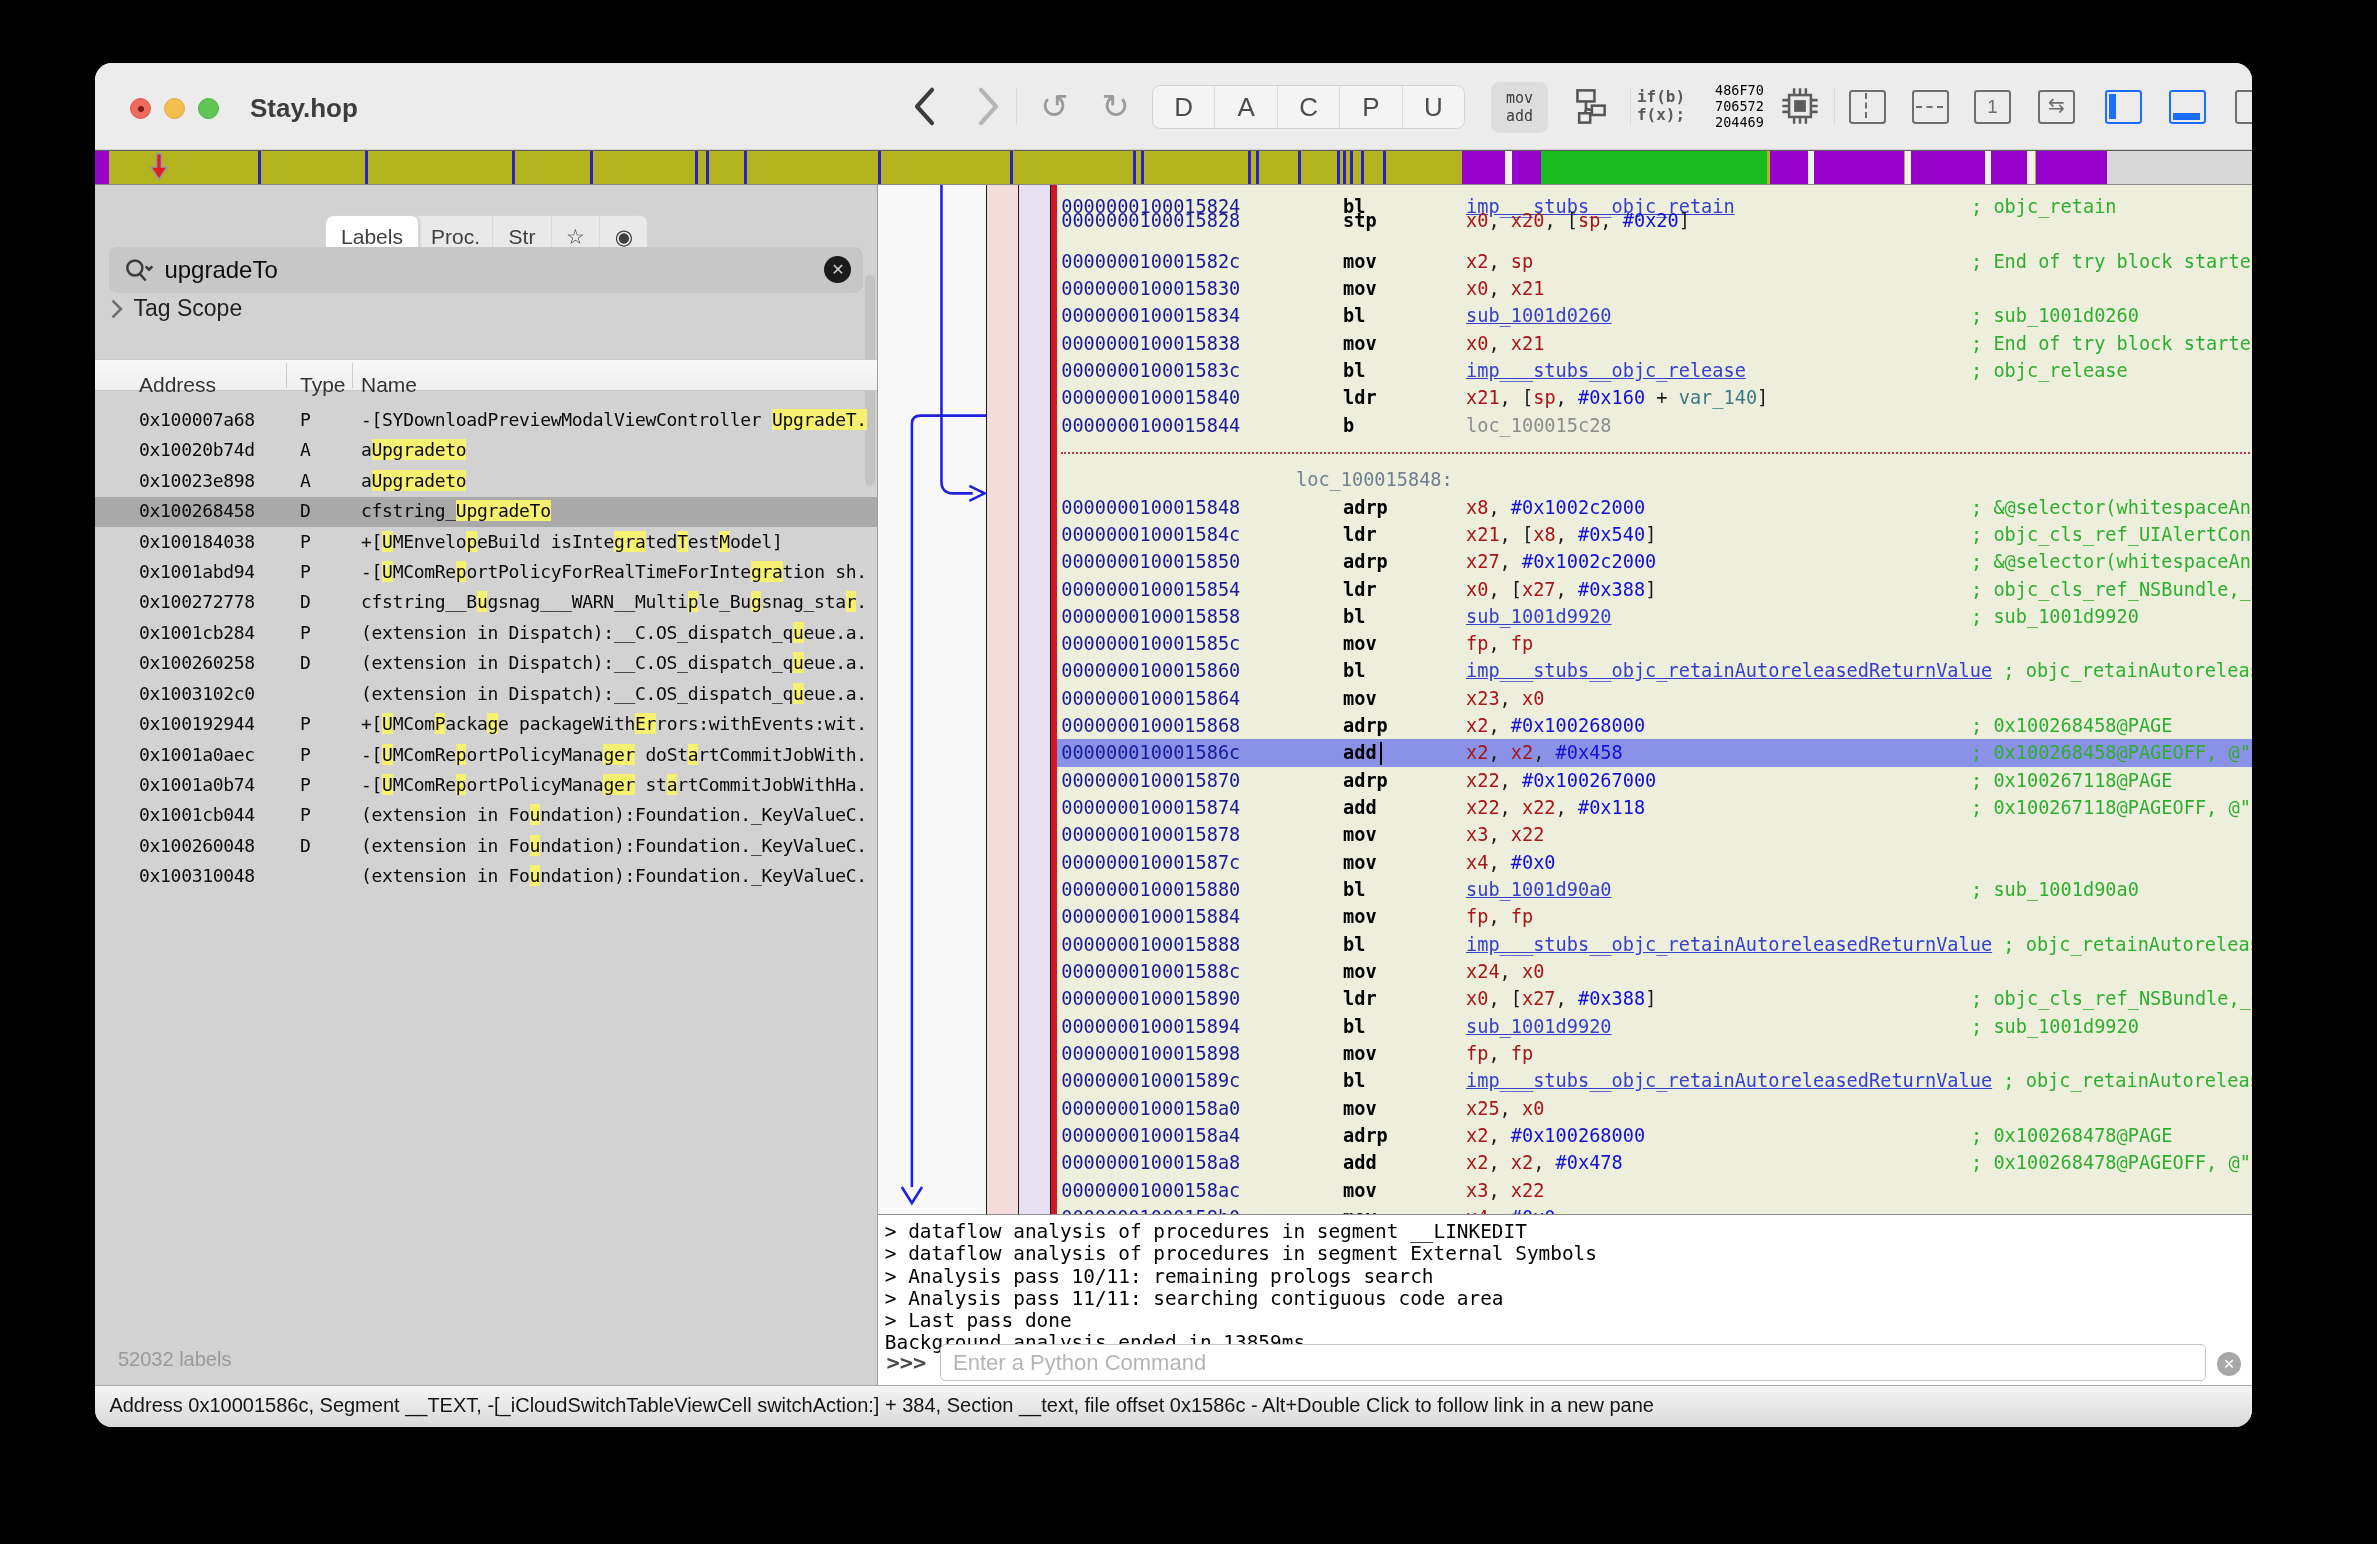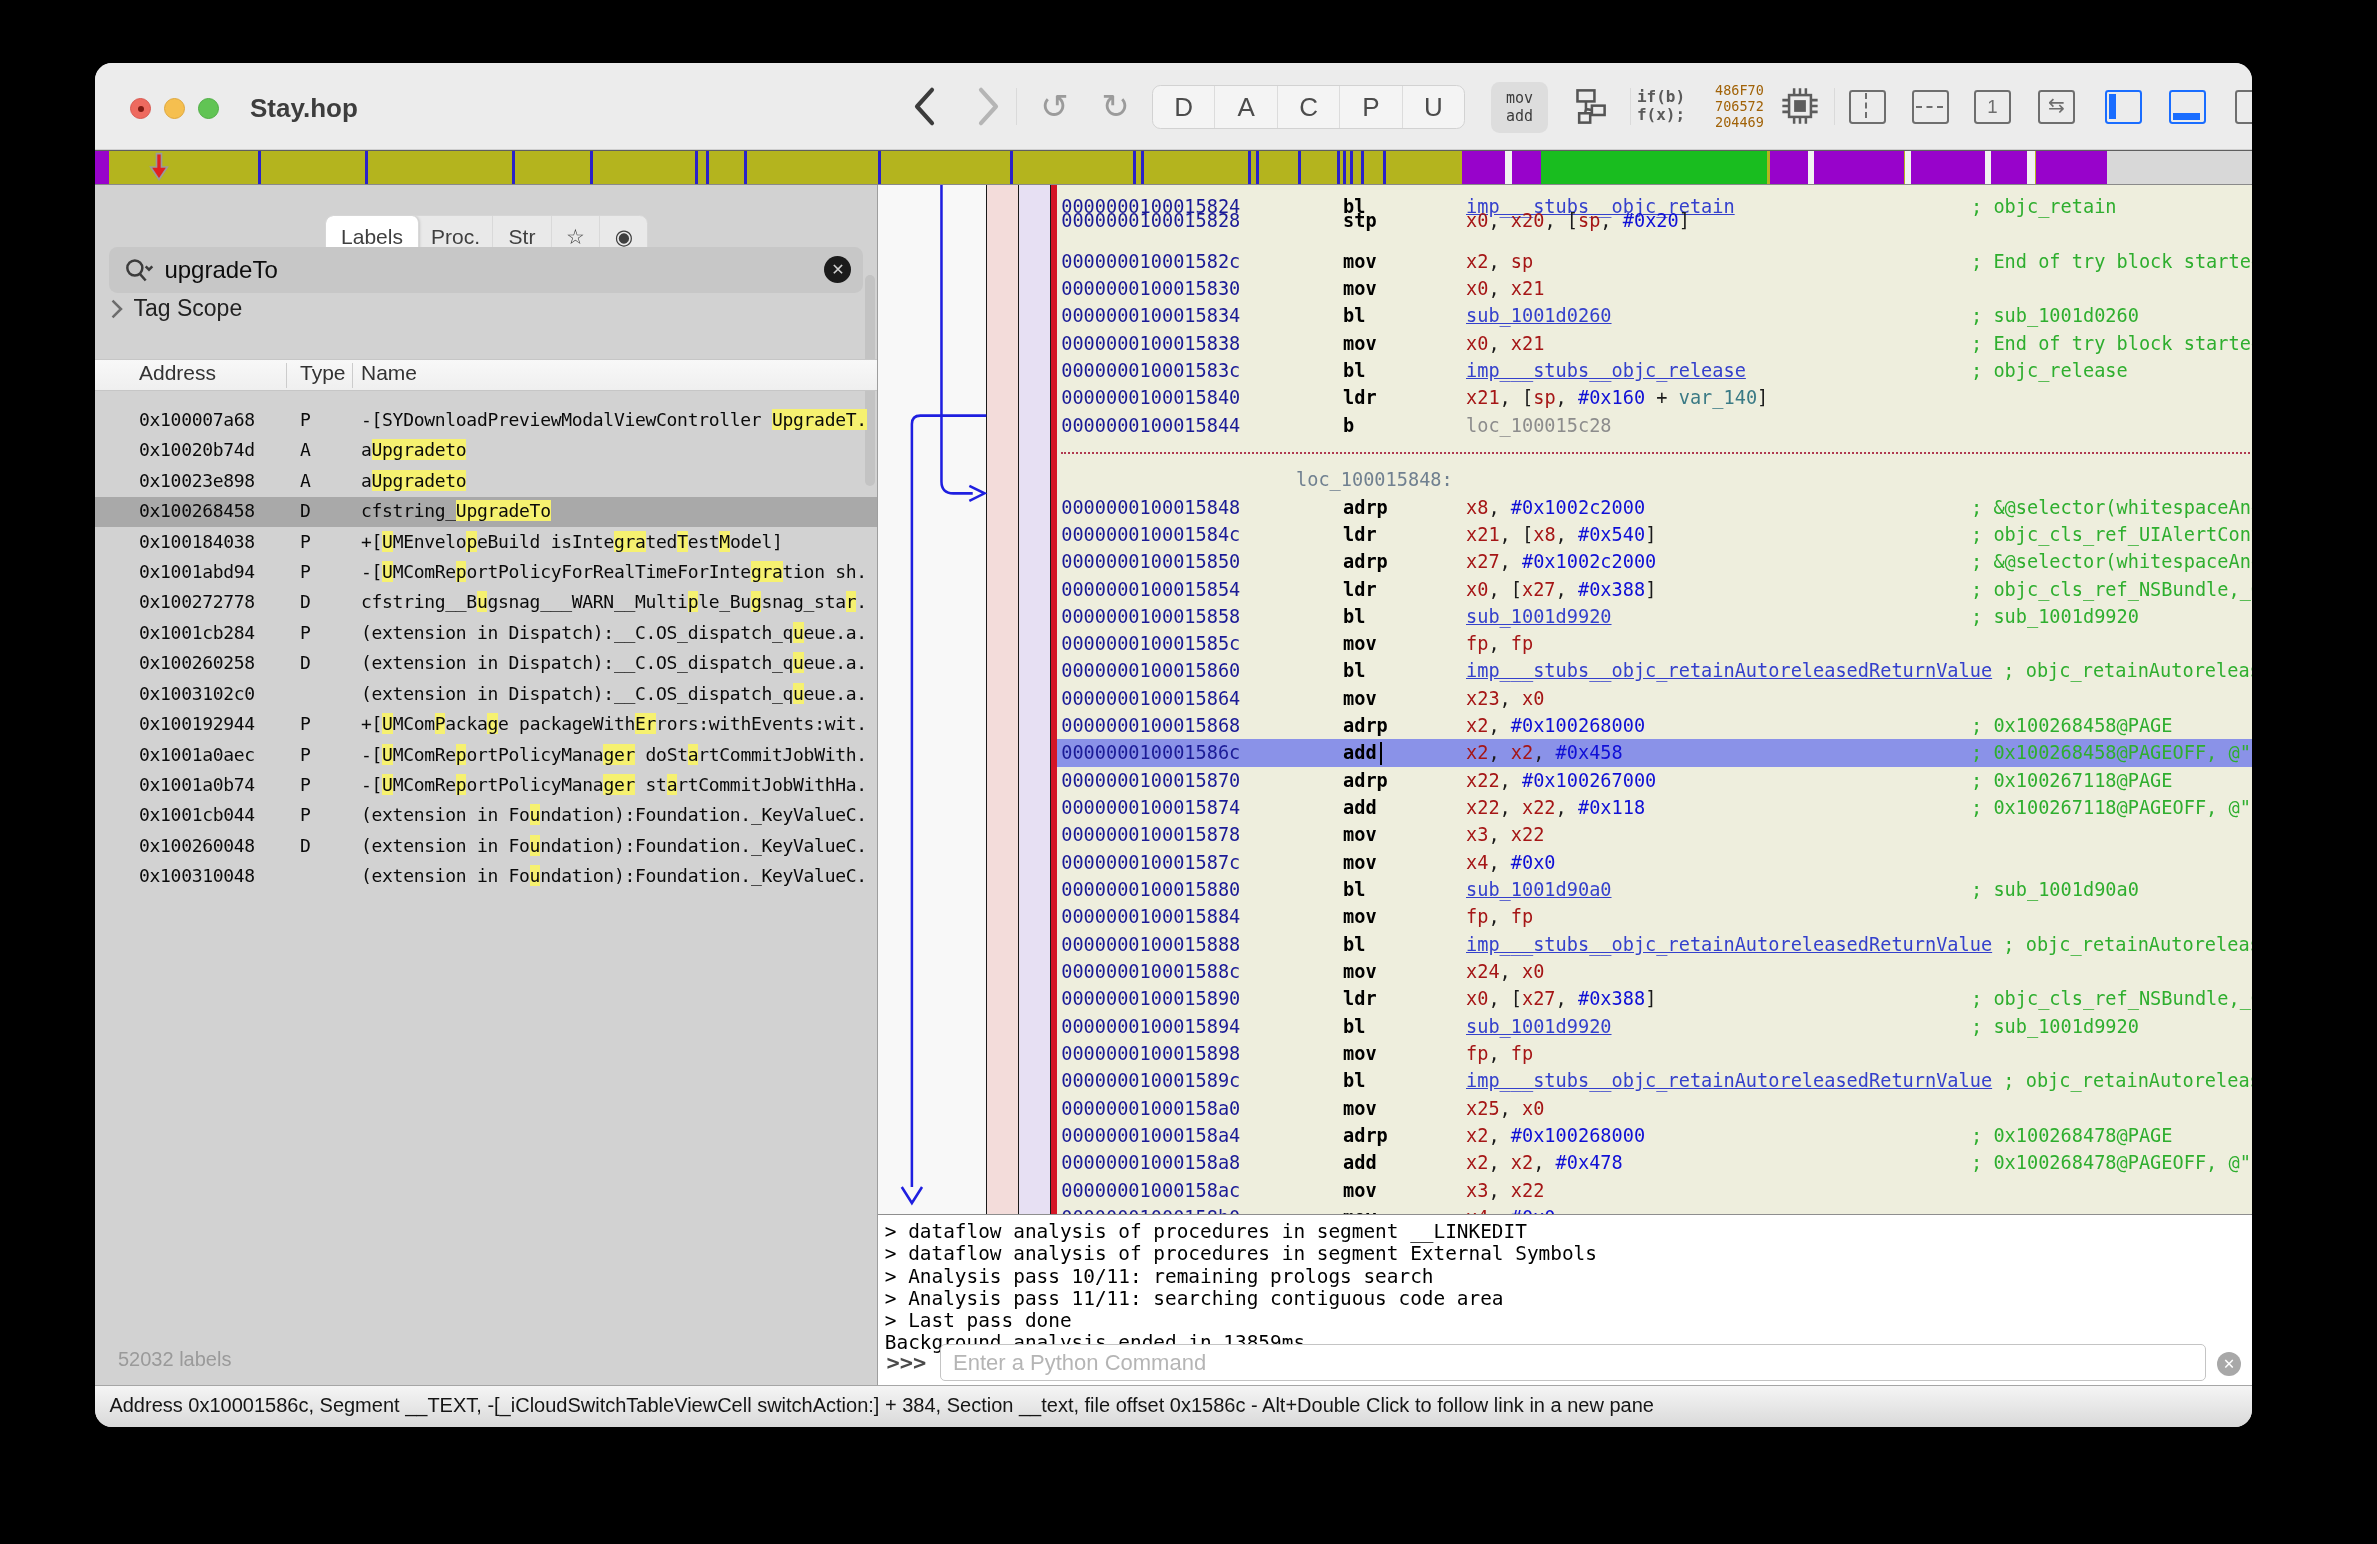--- a/index.html
+++ b/index.html
@@ -23,7 +23,7 @@
   #seg-dacpu .seg:last-child { border-right:none; }
   #movadd-btn { position:absolute; left:1396px; top:18.6px; width:57px; height:51px; background:#dddddd; border-radius:8.4px; display:flex; flex-direction:column; align-items:center; justify-content:center; font-family:"DejaVu Sans Mono",monospace; font-size:15px; line-height:18px; color:#3c3c3c; }
   #ifb-btn { left:1528px; width:76px; flex-direction:column; font-family:"DejaVu Sans Mono",monospace; font-size:16px; line-height:18.6px; color:#5a5a5a; font-weight:bold; }
-  #hex-btn { left:1604px; width:81px; flex-direction:column; font-family:"DejaVu Sans Mono",monospace; font-size:13.5px; line-height:16px; color:#a16207; }
+  #hex-btn { left:1604px; width:81px; flex-direction:column; font-family:"DejaVu Sans Mono",monospace; font-size:13.5px; line-height:16px; color:#000000; }
   .pane-ico { position:absolute; top:27px; width:37px; height:34px; border:2.5px solid #6e6e6e; border-radius:3.4px; }
   .pane-ico.blue { border-color:#1a6dff; }
   #pane-vsplit { left:1754px; } #pane-vsplit::after{ content:""; position:absolute; left:14.4px; top:0.8px; height:25px; border-left:2.5px dashed #6e6e6e; }

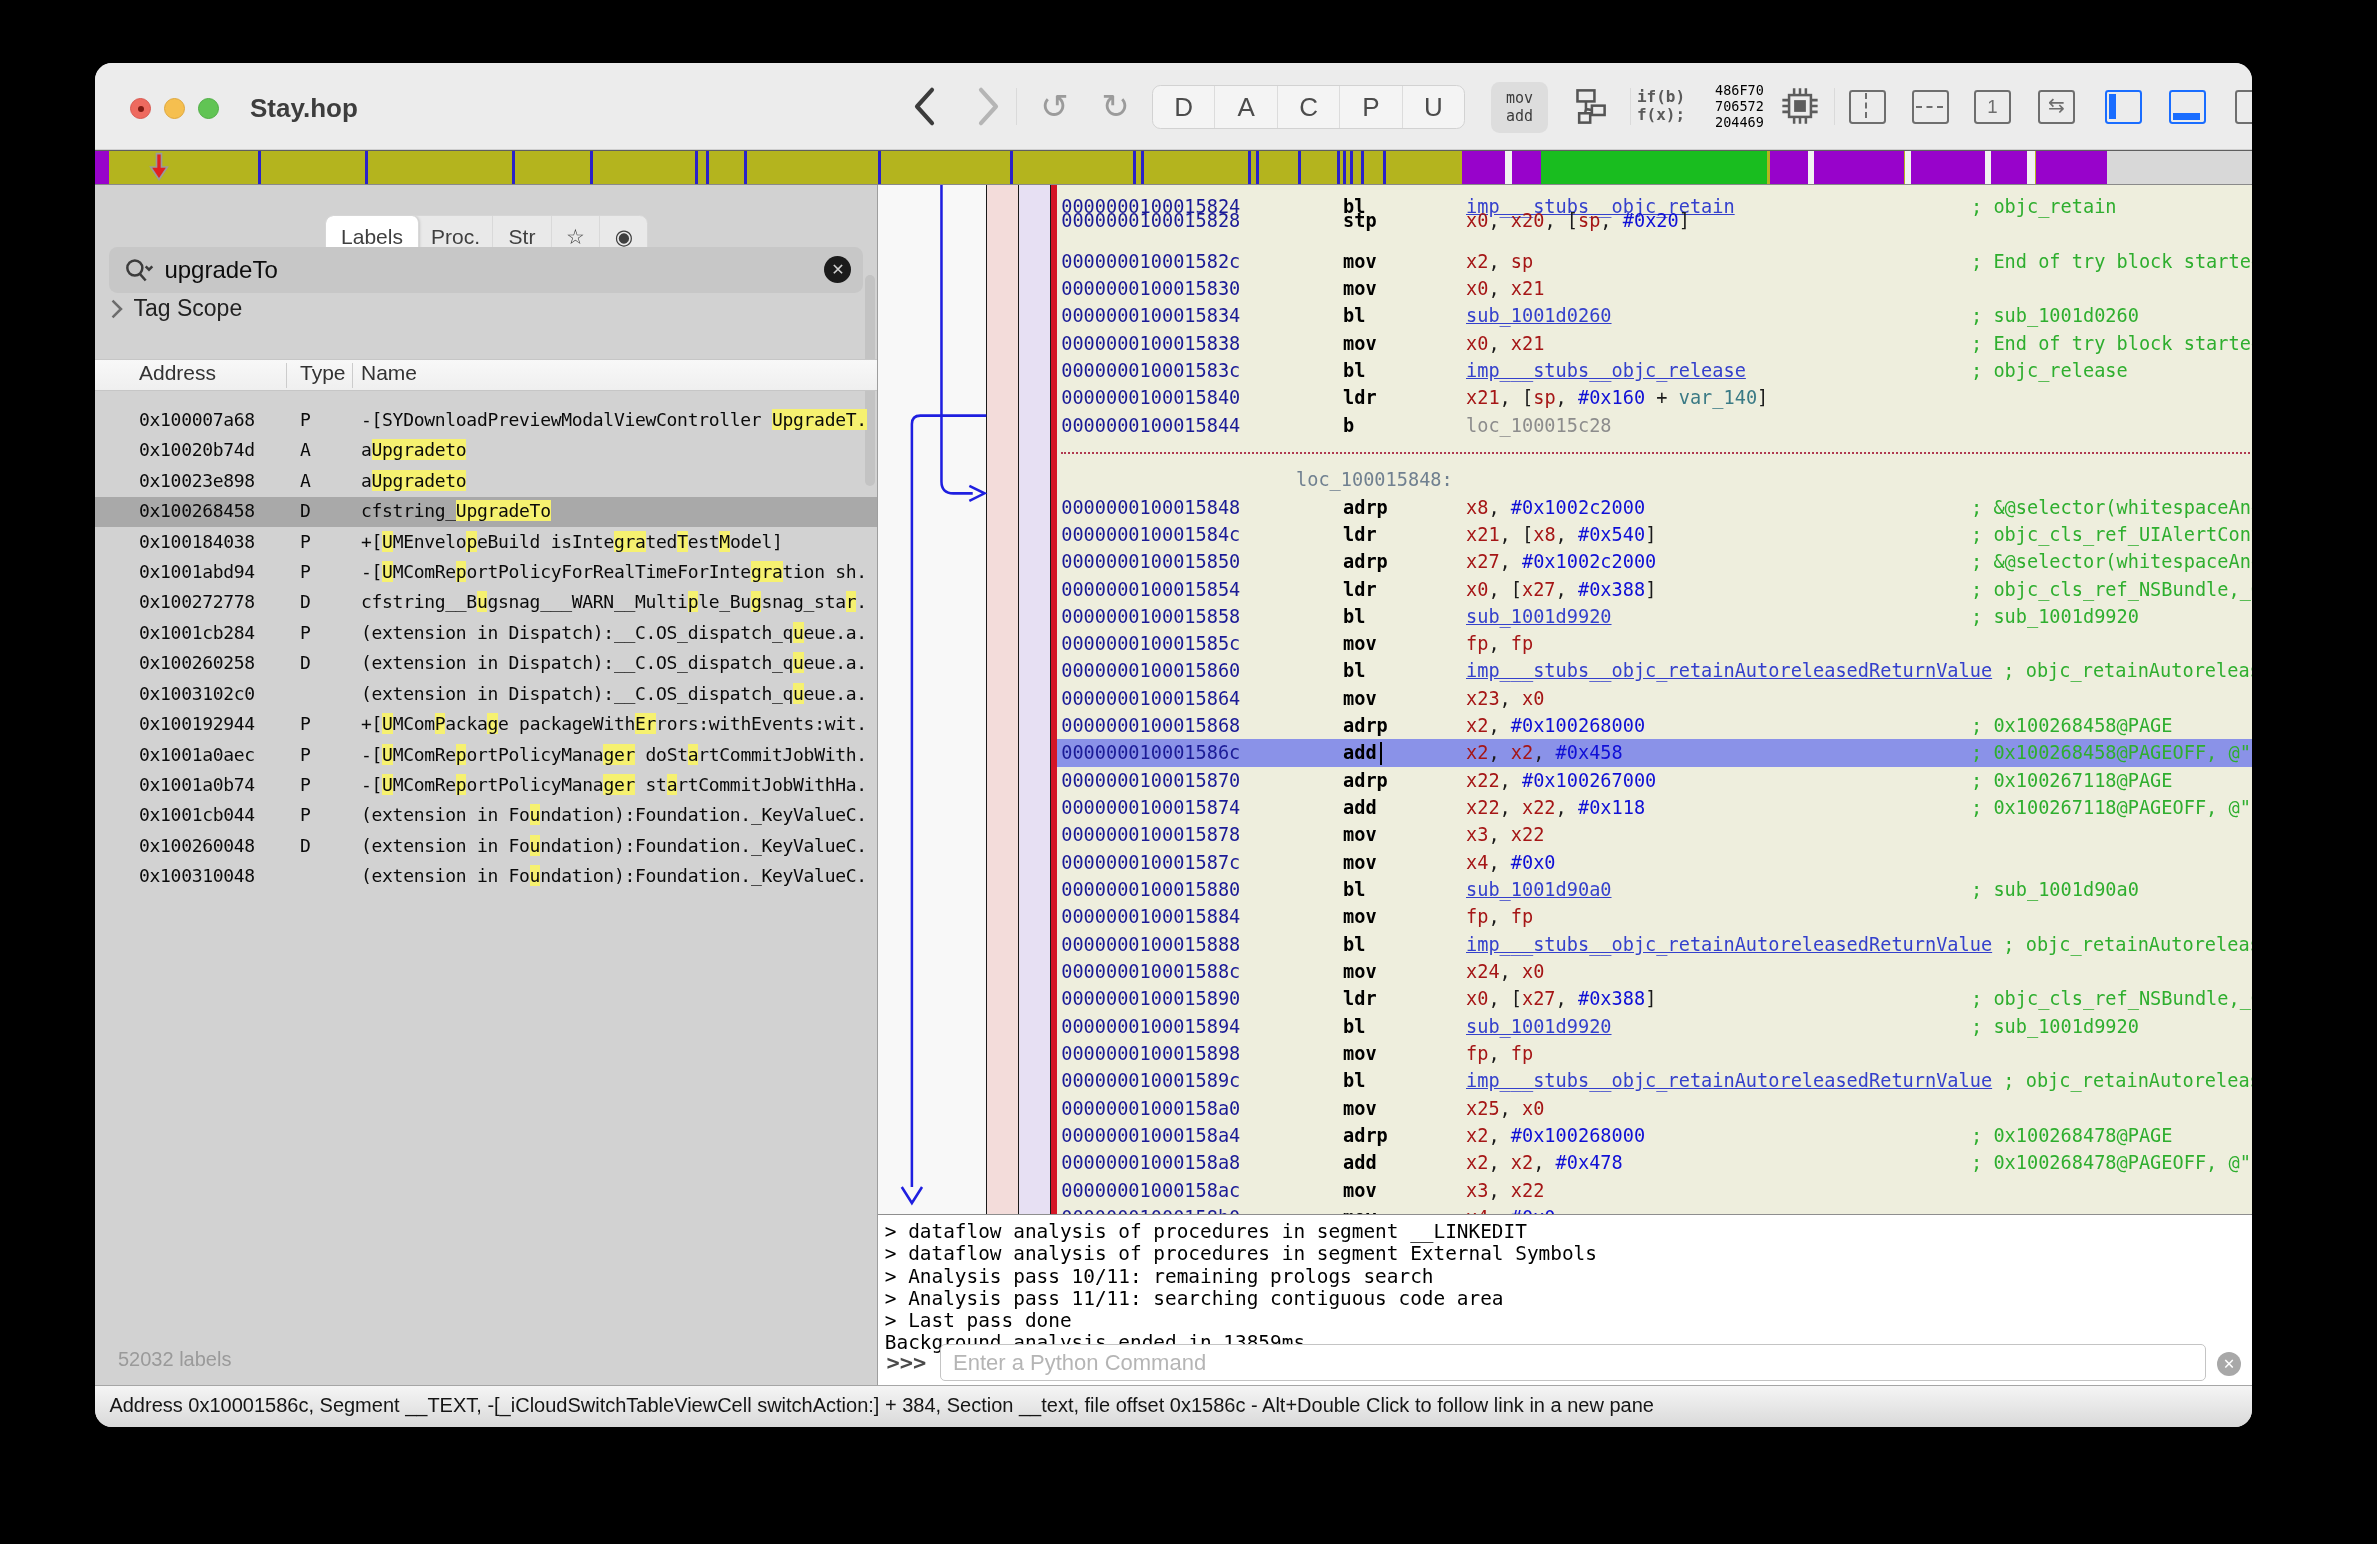--- a/index.html
+++ b/index.html
@@ -55,7 +55,7 @@
   #scroll-thumb { position:absolute; right:2.5px; top:90px; width:10px; height:211px; background:#c3c3c3; border-radius:5px; }
   #tagscope { position:absolute; left:15px; top:110px; display:flex; align-items:center; font-size:23px; color:#222; }
   #label-header { position:absolute; left:0; top:174px; width:100%; height:32px; background:linear-gradient(#f8f8f8,#efefef); border-top:0.8px solid #c6c6c6; border-bottom:0.8px solid #c6c6c6; font-size:21px; color:#333; }
-  #label-header span { position:absolute; top:1px;text-align:center; }
+  #label-header span { position:absolute; top:13px;text-align:center; }
   .hsep { position:absolute; top:3.4px; width:0.8px; height:25px; background:#cccccc; }
   #label-rows { position:absolute; left:0; top:221px; width:100%; }
   .lrow { position:absolute; left:0; width:100%; height:30px; font-family:"DejaVu Sans Mono",monospace; font-size:18px; letter-spacing:-0.3px; color:#0a0a0a; white-space:nowrap; overflow:hidden; }

